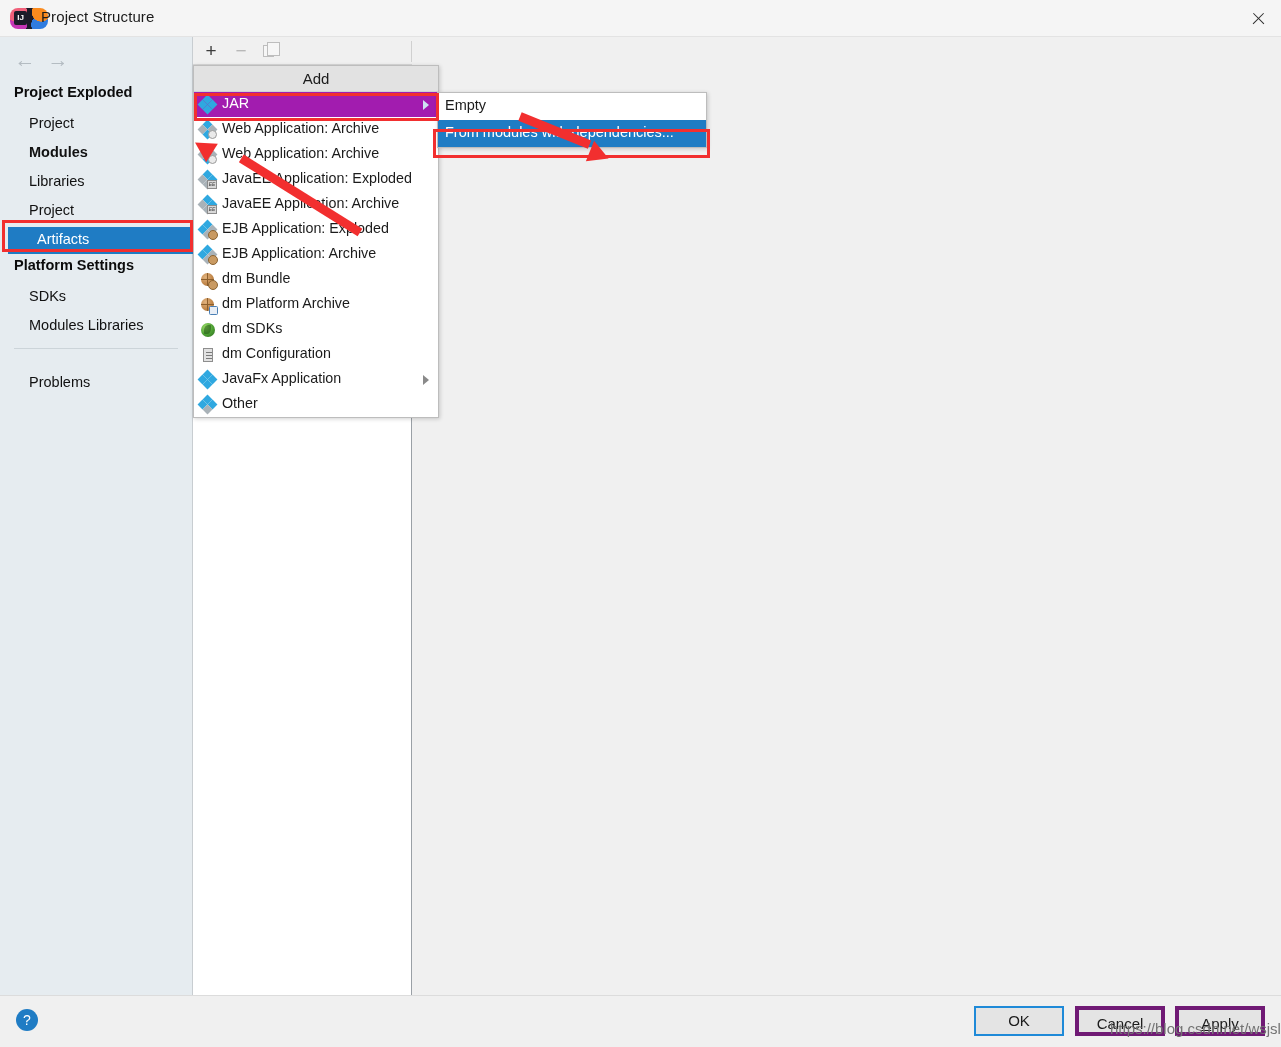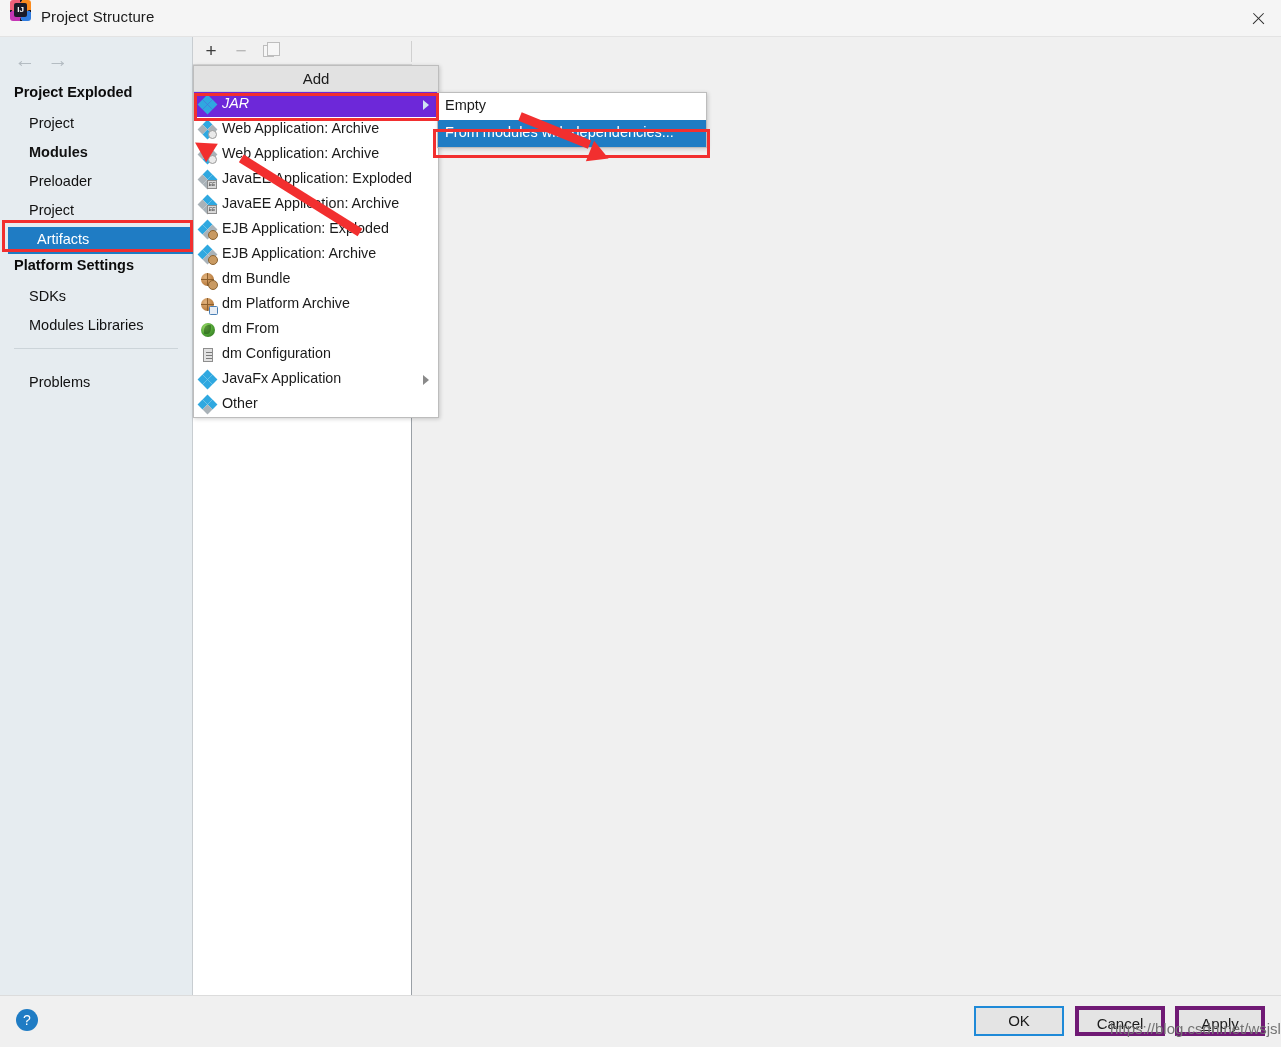--- a/index.html
+++ b/index.html
@@ -23,8 +23,8 @@
     border-bottom: 1px solid #e3e3e3;
   }
   .app-icon {
-    position: absolute; left: 10px; top: 0; width: 21px; height: 21px;
-    border-radius: 3px;
+    position: absolute; left: 10px; top: 8px; width: 38px; height: 21px;
+    border-radius: 8px;
     background:
       radial-gradient(circle at 18% 18%, #f0607a 0%, #f0607a 28%, transparent 29%),
       radial-gradient(circle at 82% 20%, #fb8b1e 0%, #fb8b1e 26%, transparent 27%),

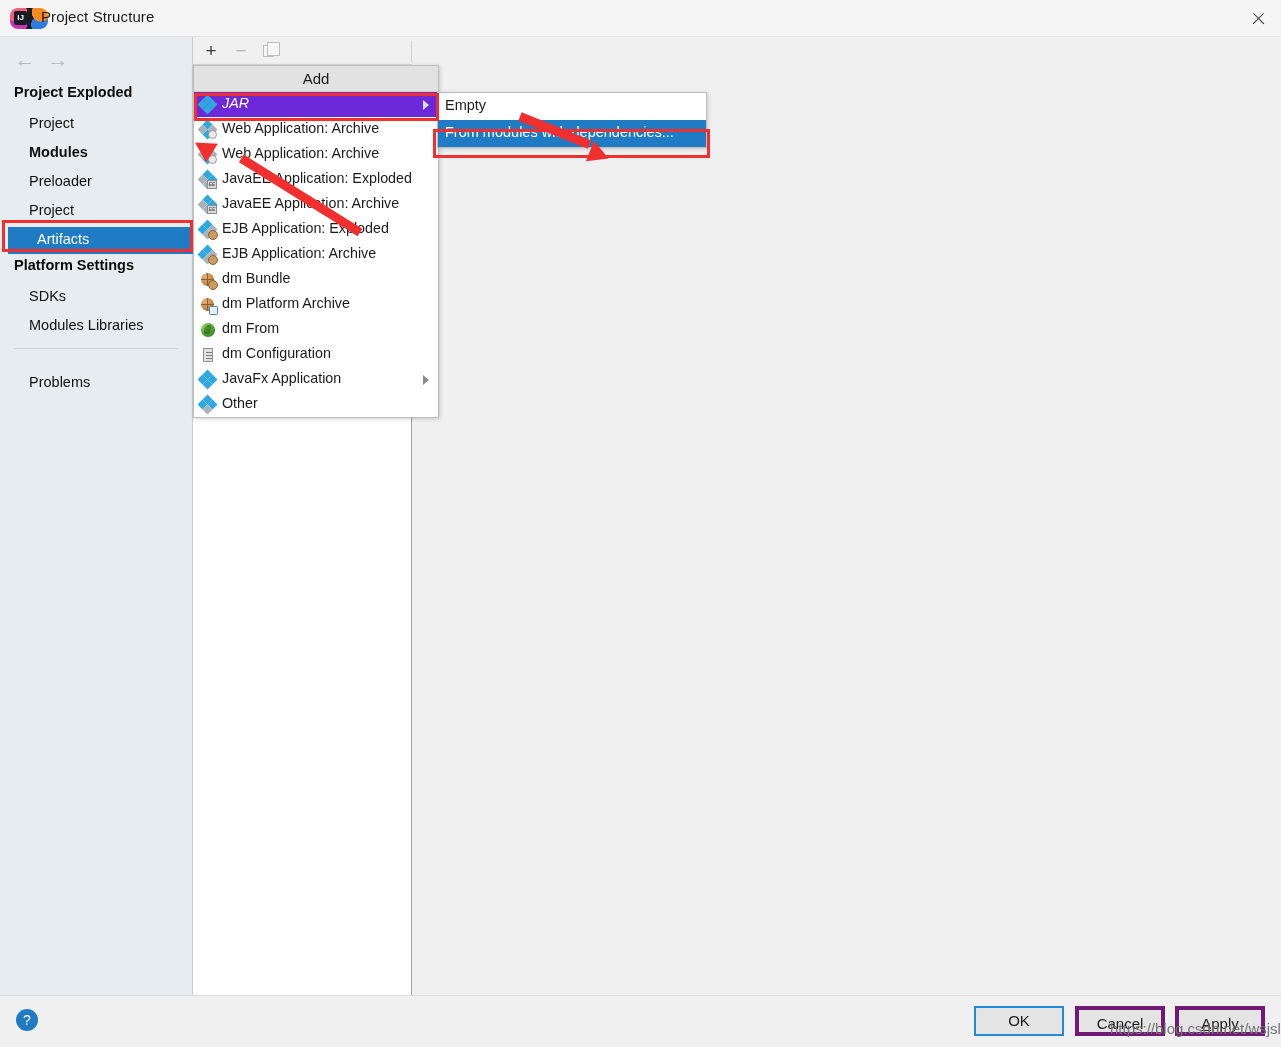--- a/index.html
+++ b/index.html
@@ -139,7 +139,7 @@
     font-size: 14.3px; color: #1b1b1b; white-space: nowrap;
   }
   .menu-item .mi-label { position: absolute; left: 28px; top: 3px; }
-  .menu-item.selected { background: #6d28d9; font-style: italic; }
+  .menu-item.selected { background: #a21caf; }
   .menu-item.selected .mi-label { color: #ffffff; }
   .mi-arrow {
     position: absolute; right: 9px; top: 8px;

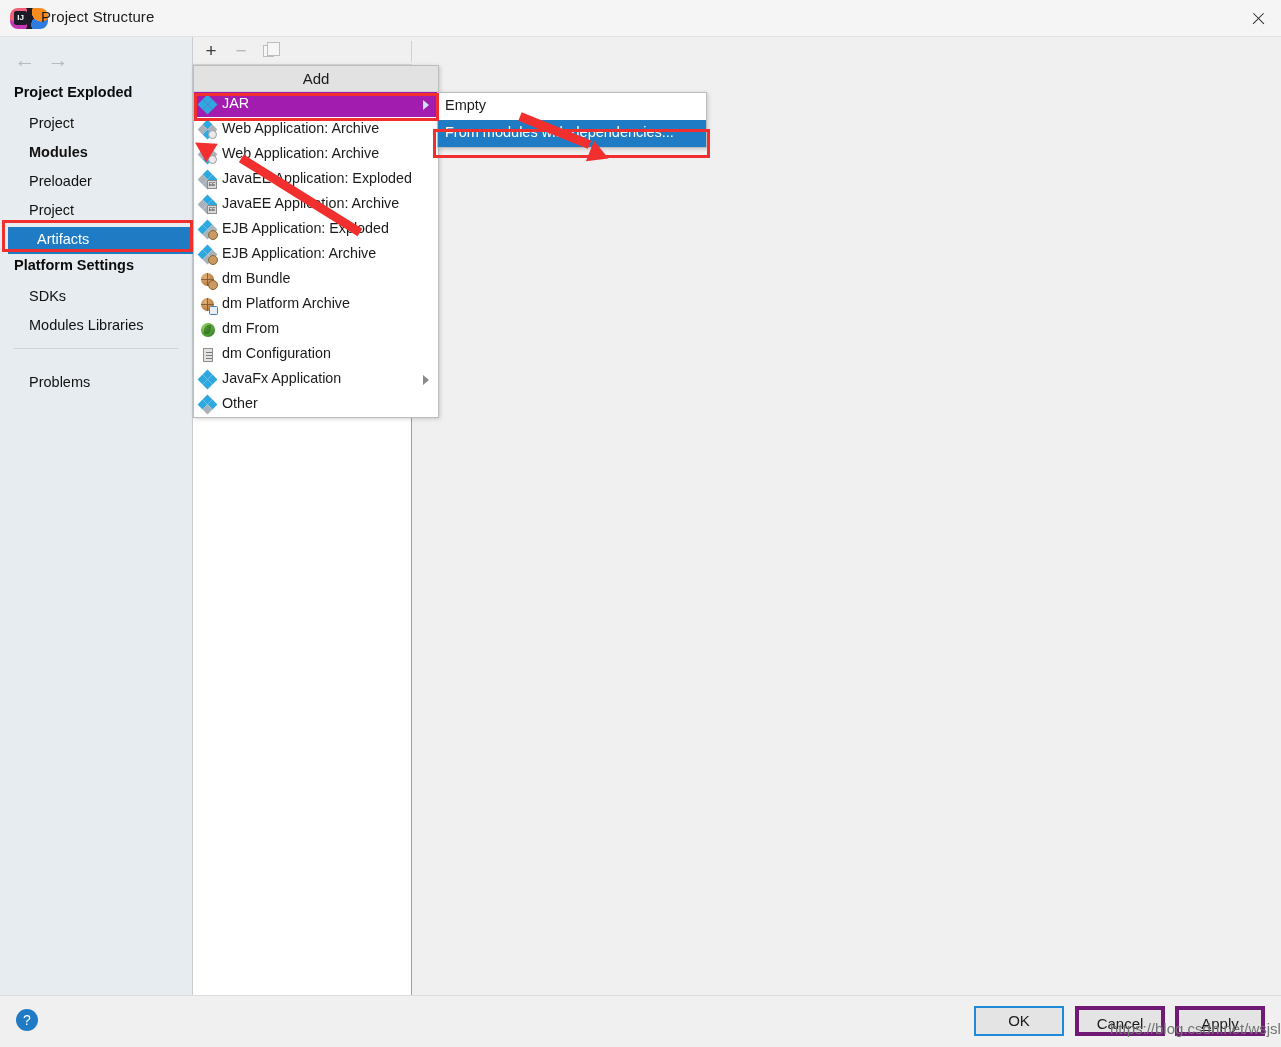--- a/index.html
+++ b/index.html
@@ -298,7 +298,7 @@
       <span>Modules</span>
     </div>
     <div class="side-item" style="top:132px;">
-      <span>Preloader</span>
+      <span>Libraries</span>
     </div>
     <div class="side-item" style="top:161px;">
       <span>Project</span>

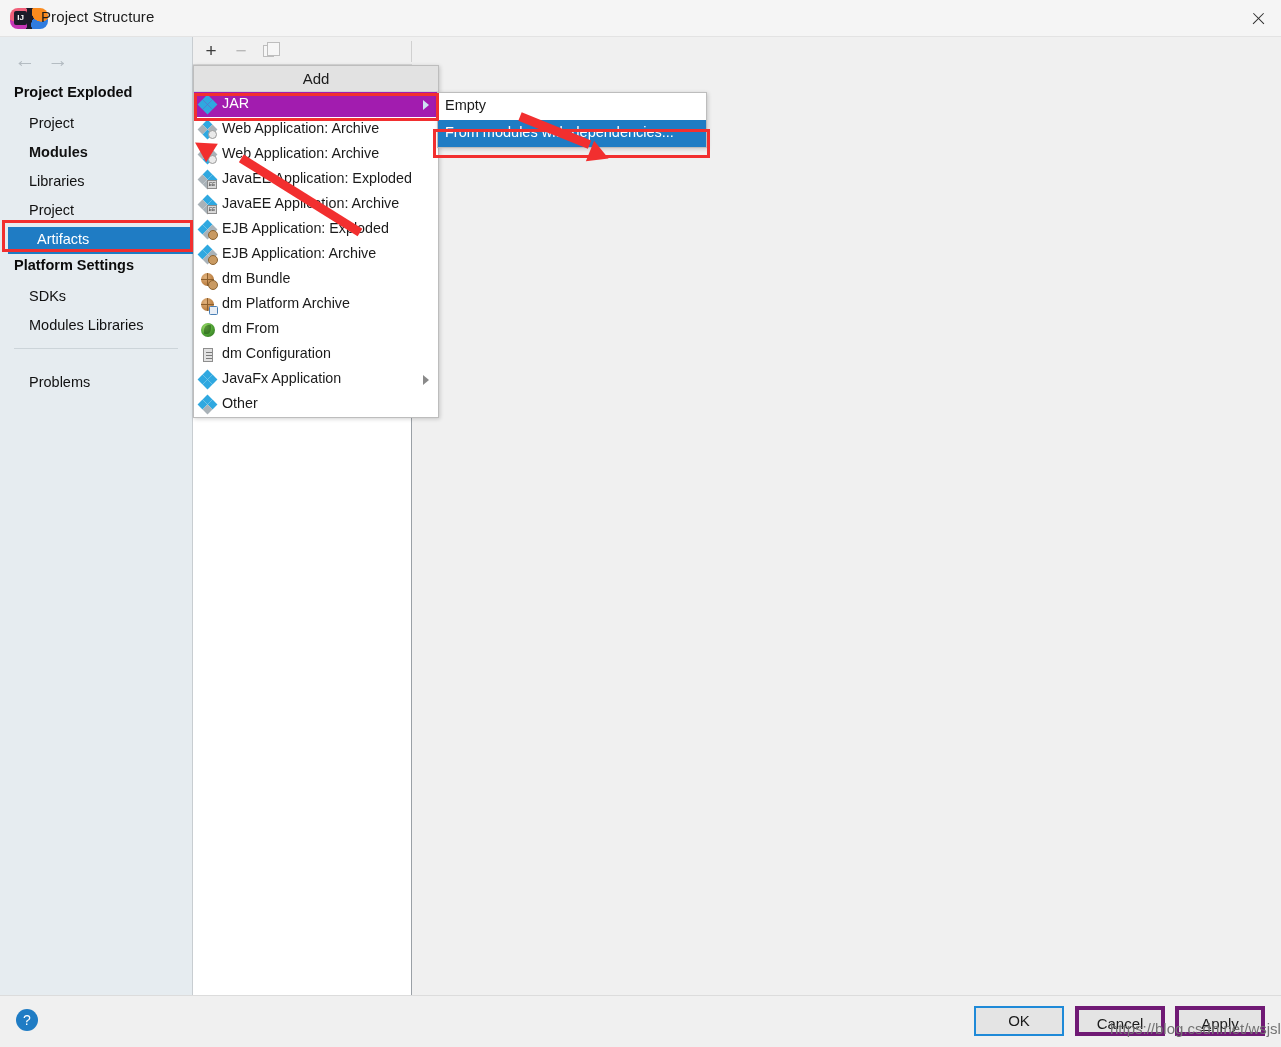--- a/index.html
+++ b/index.html
@@ -435,7 +435,7 @@
       <span class="mi-icon">
         <i class="icon-dm-plan"></i>
       </span>
-      <span class="mi-label">dm From</span>
+      <span class="mi-label">dm SDKs</span>
     </div>
 
     <div class="menu-item">

